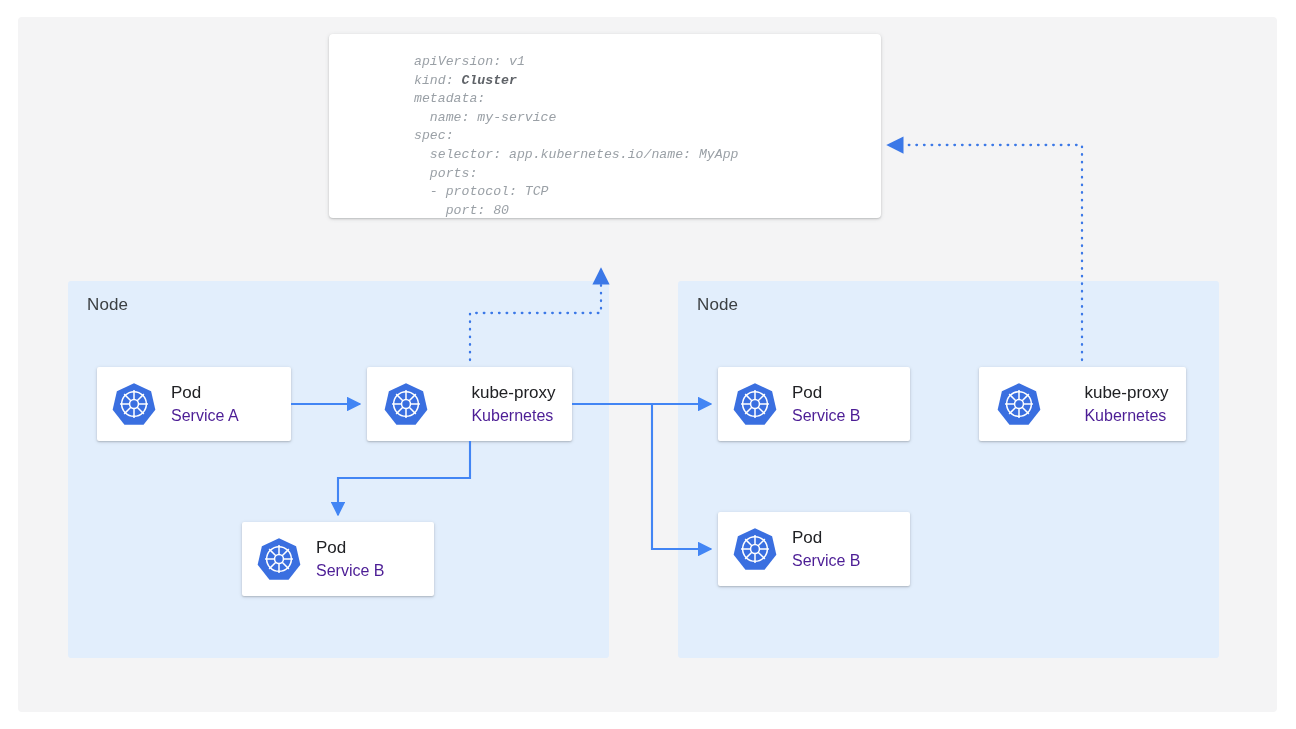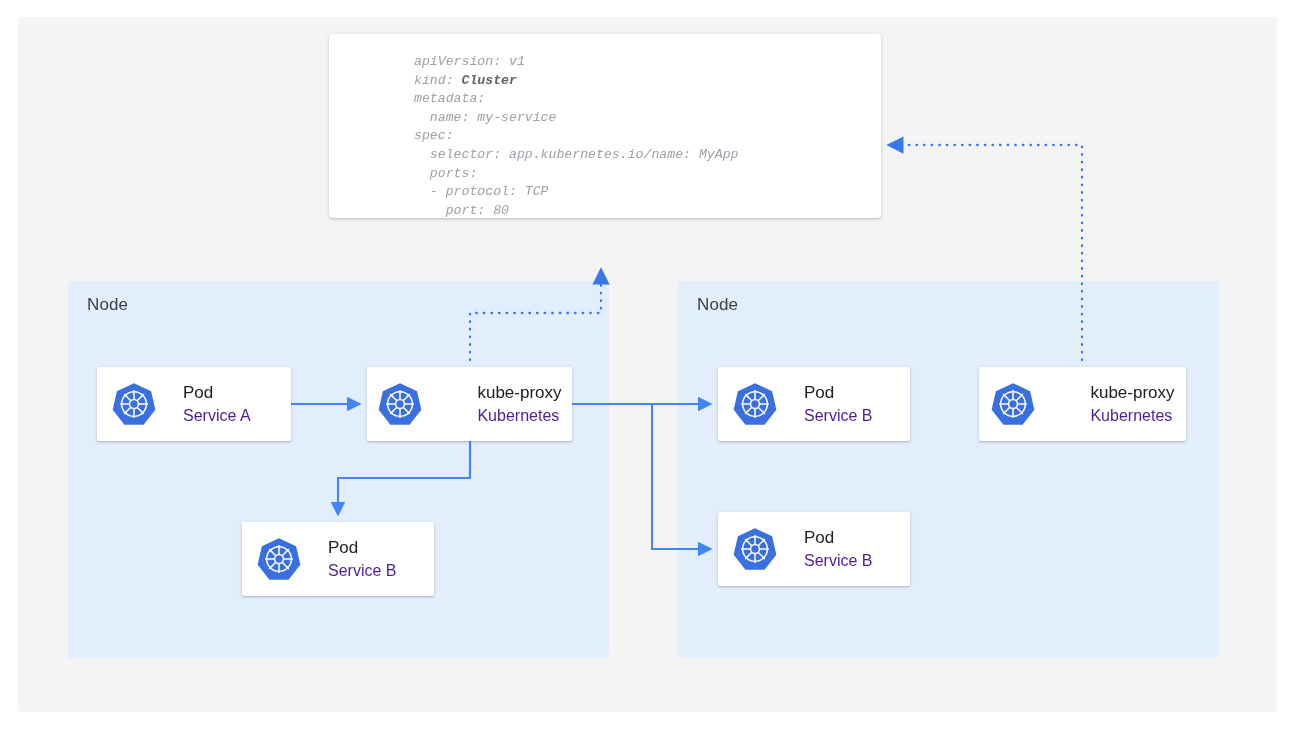--- a/index.html
+++ b/index.html
@@ -74,7 +74,7 @@
     display: block;
   }
   .card .card-text {
-    margin-left: 26px;
+    margin-left: 14px;
     display: flex;
     flex-direction: column;
     justify-content: center;

